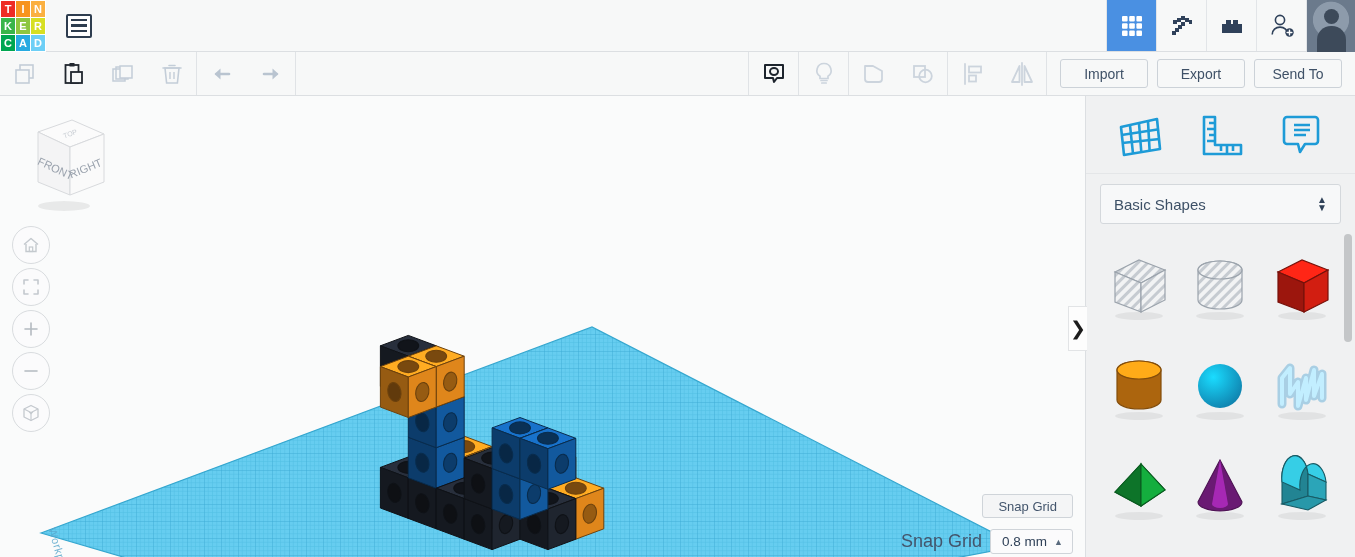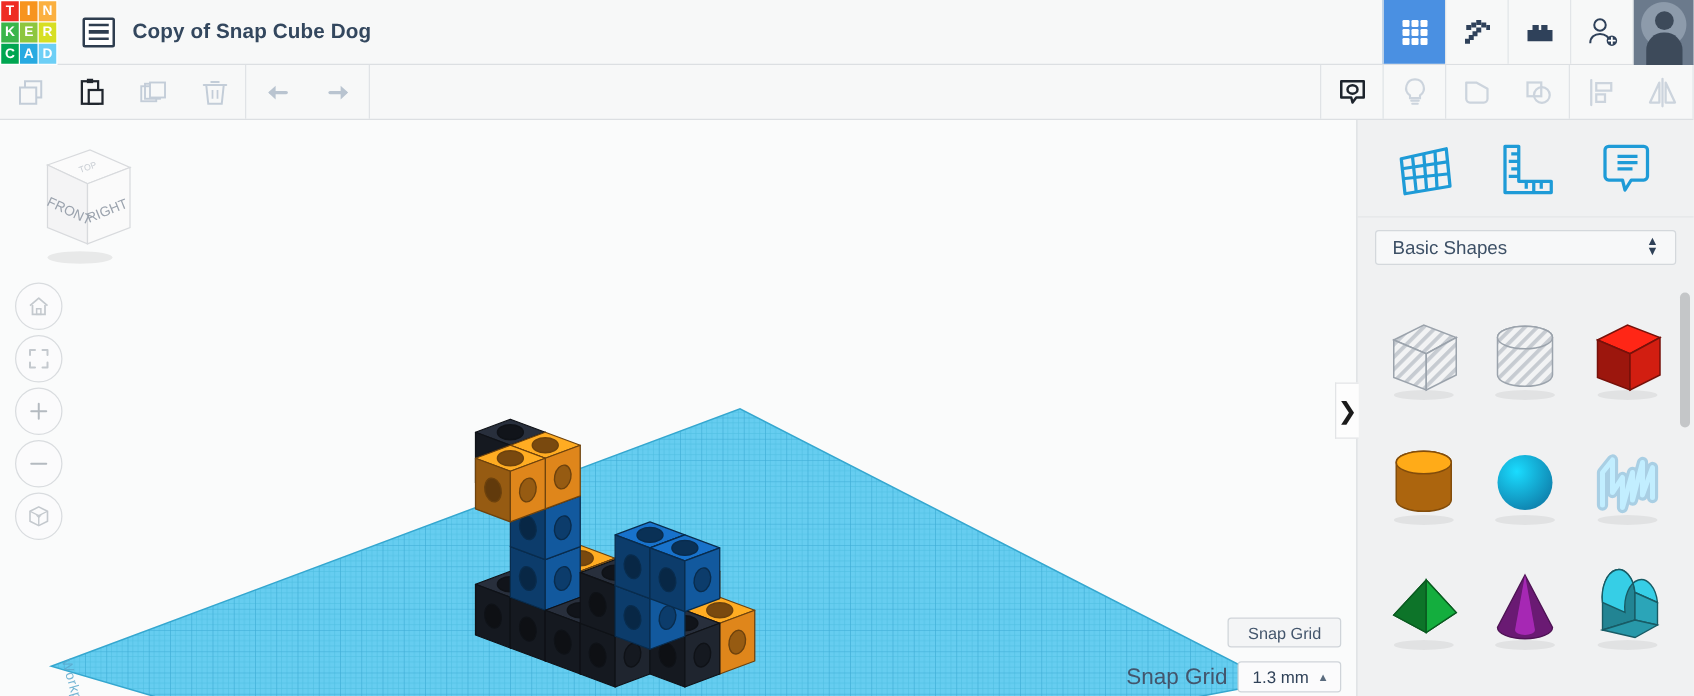--- a/index.html
+++ b/index.html
@@ -209,7 +209,6 @@
           <i></i>
           <i></i>
       </div>
-      <div id="doc-title">Copy of Snap Cube Dog</div>
     </div>
 
     <div id="topbar-right">

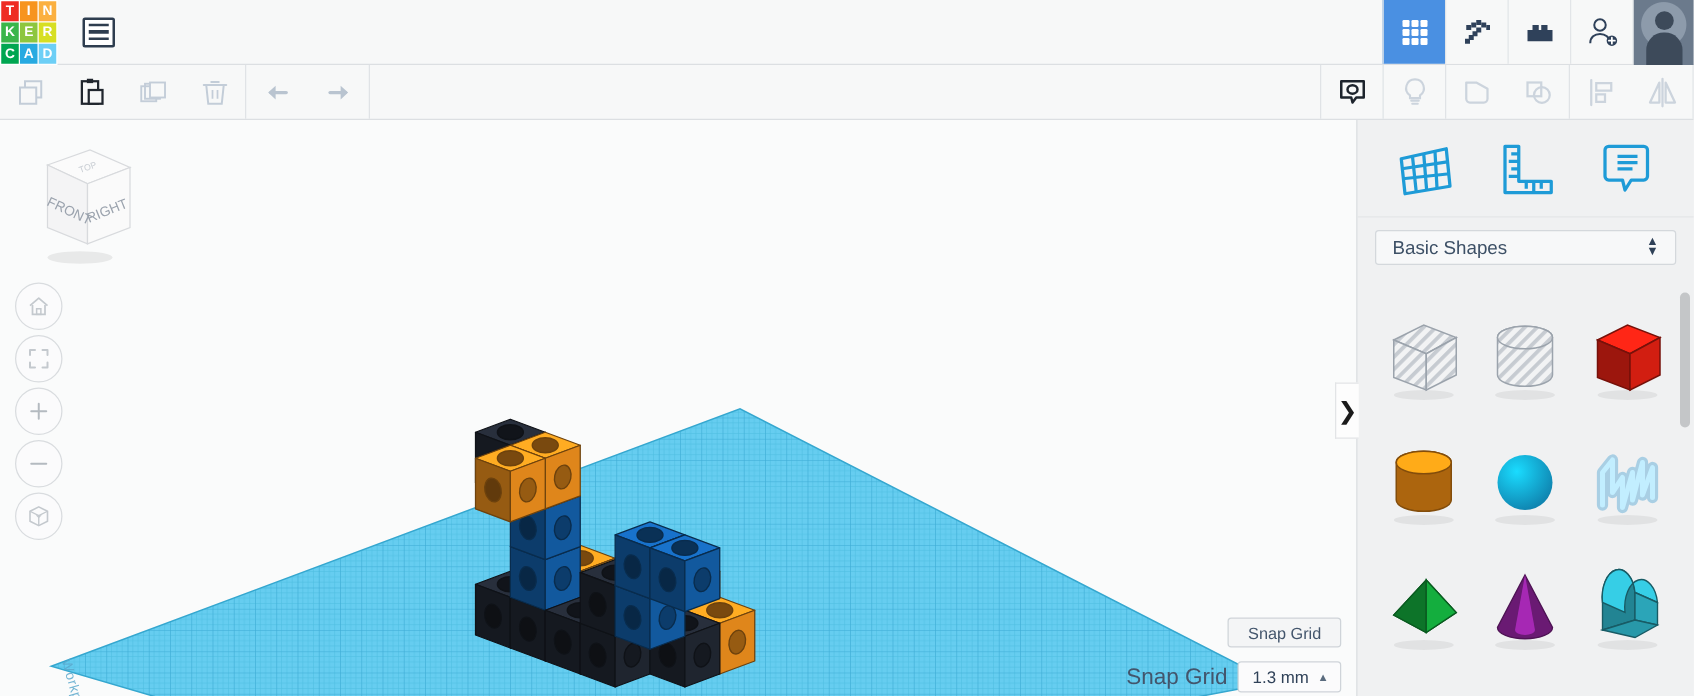--- a/index.html
+++ b/index.html
@@ -364,6 +364,11 @@
 
     <div class="tsep"></div>
 
+    <div id="btns-right">
+      <div class="pillbtn">Import</div>
+      <div class="pillbtn">Export</div>
+      <div class="pillbtn">Send To</div>
+    </div>
   </div>
 
   <div id="canvas">

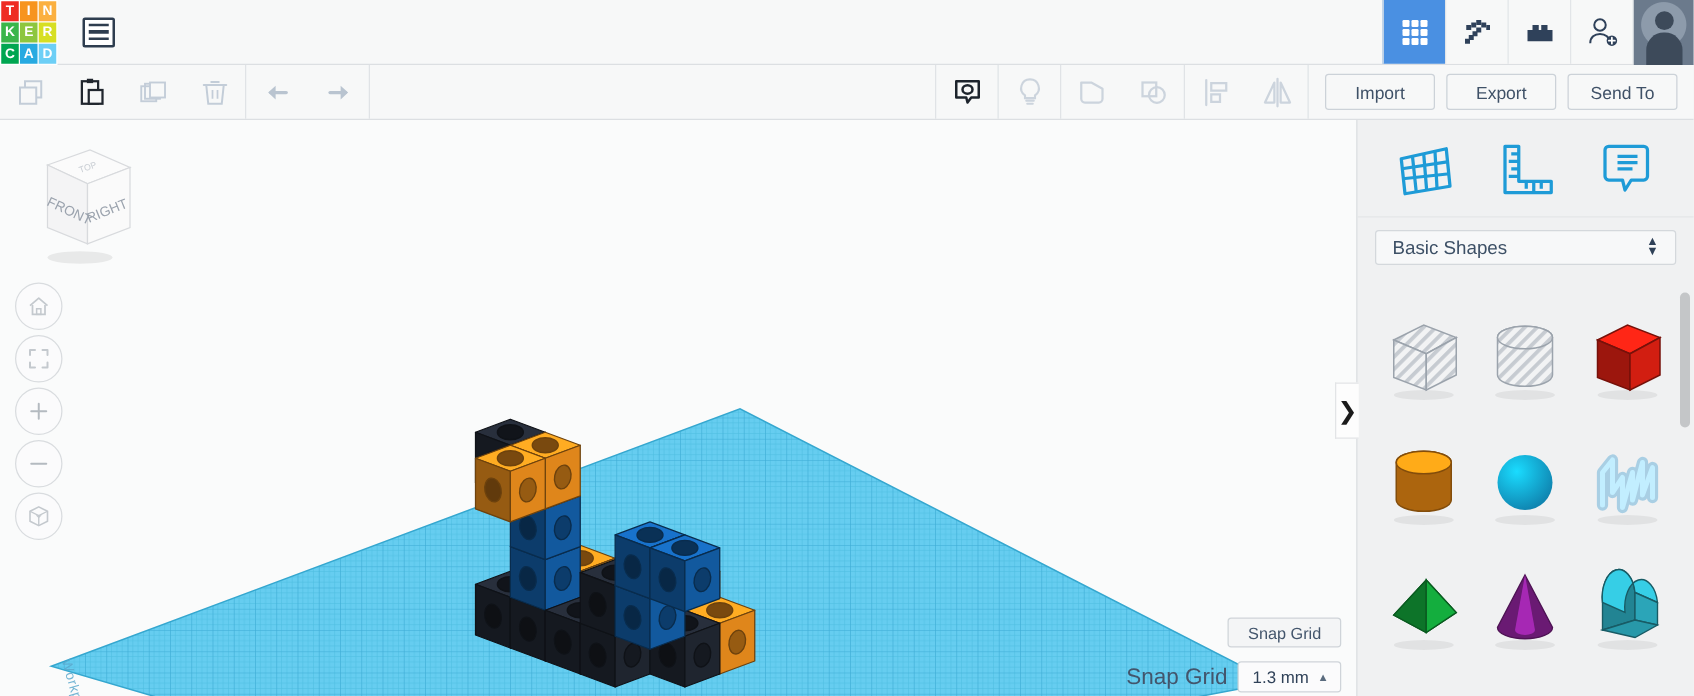--- a/index.html
+++ b/index.html
@@ -156,7 +156,7 @@
   }
   .panel-icon { width: 58px; height: 58px; display: flex; align-items: center; justify-content: center; }
   #shape-select {
-    margin: 10px 14px 4px 14px; height: 28px;
+    margin: 10px 14px 4px 14px; height: 40px;
     background: #f7f8f9; border: 1px solid #d4d8dc; border-radius: 3px;
     display: flex; align-items: center; padding: 0 13px;
     justify-content: space-between;

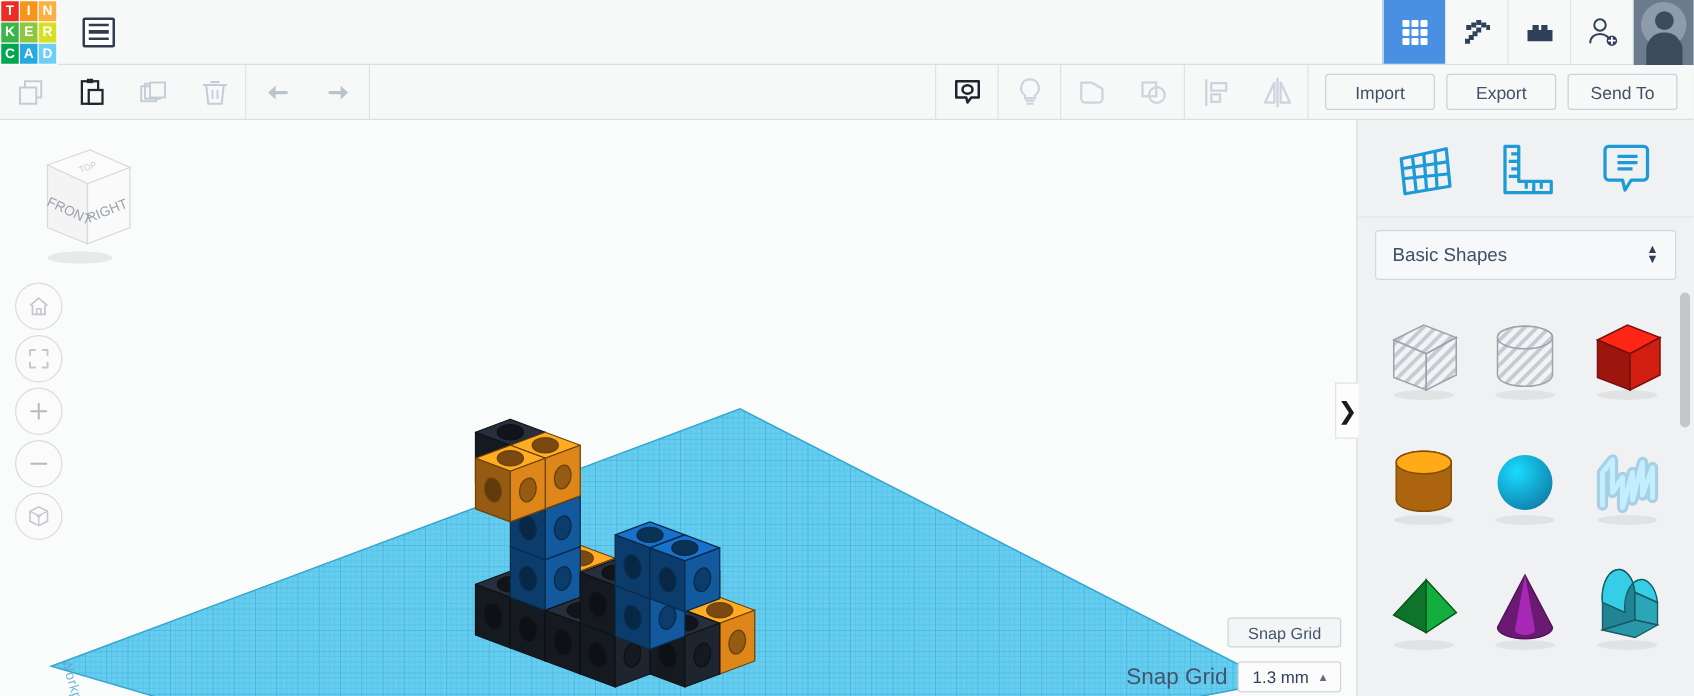--- a/index.html
+++ b/index.html
@@ -608,7 +608,7 @@
     <div id="snapwrap">
       <span id="snap-label">Snap Grid</span>
       <div id="snapsel">
-        <span>1.3 mm</span>
+        <span>0.8 mm</span>
         <span style="font-size:9px;color:#5a6b7e;">▲</span>
       </div>
     </div>

